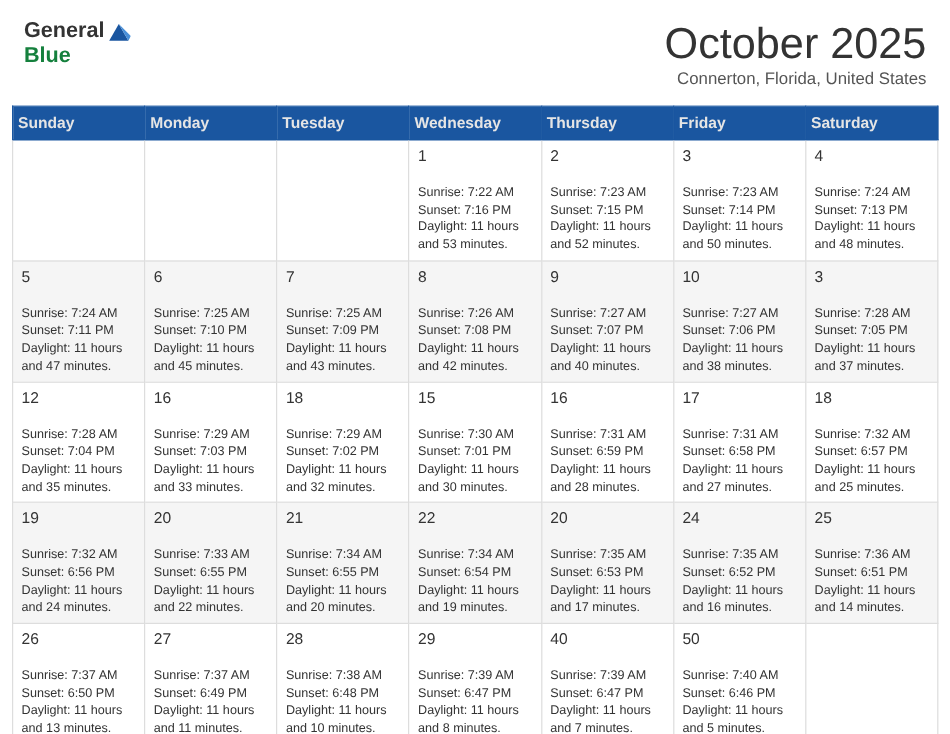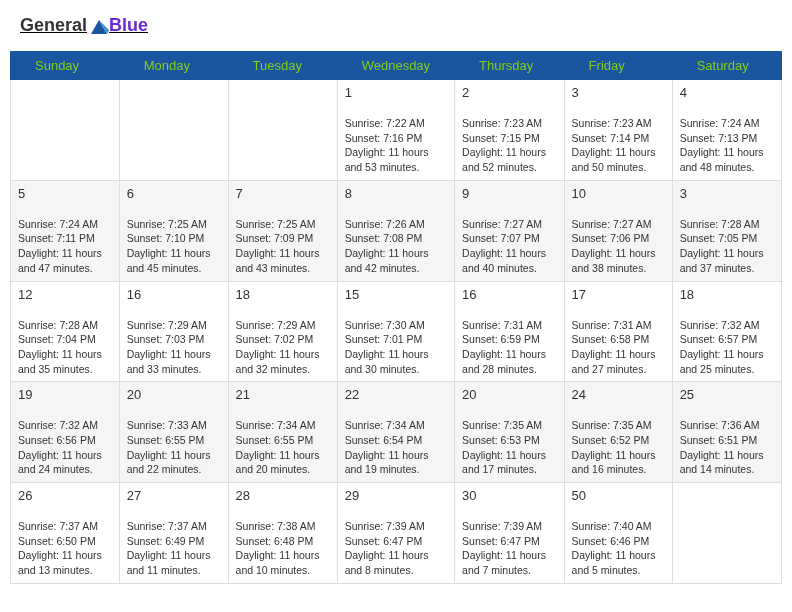--- a/index.html
+++ b/index.html
@@ -19,8 +19,8 @@
     }
     .logo {
       display: flex;
+      flex-direction: column;
       align-items: flex-start;
-      text-decoration: underline;
     }
     .logo-text {
       display: flex;

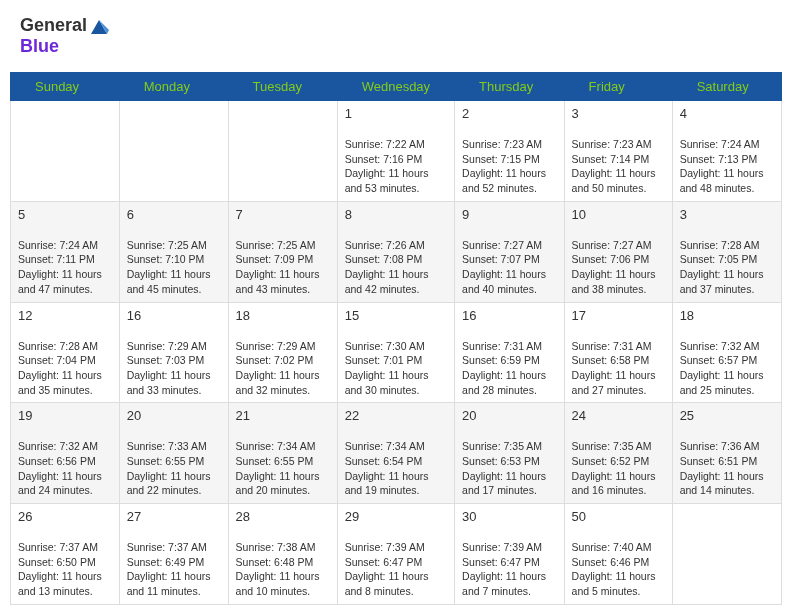--- a/index.html
+++ b/index.html
@@ -35,7 +35,7 @@
     .logo-blue {
       font-size: 18px;
       font-weight: bold;
-      color: #6d28d9;
+      color: #15803d;
     }
     .logo-icon {
       width: 20px;

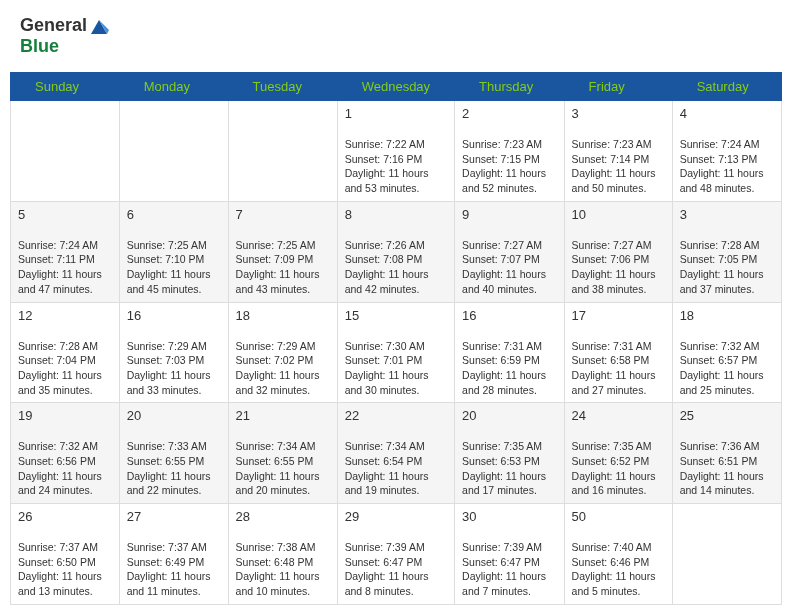--- a/index.html
+++ b/index.html
@@ -112,6 +112,7 @@
     <span class="logo-blue">Blue</span>
   </div>
   <div class="title-section">
+    <div class="month-title">October 2025</div>
   </div>
 </div>
 

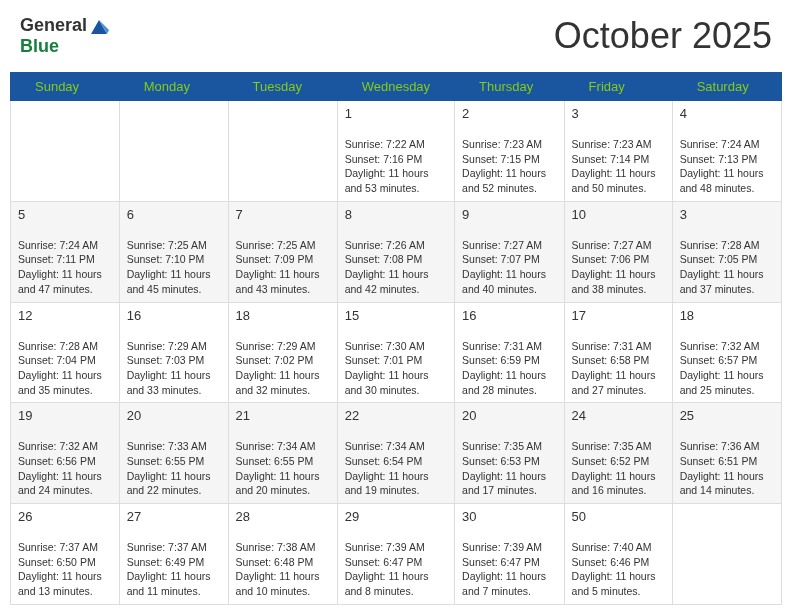--- a/index.html
+++ b/index.html
@@ -113,6 +113,7 @@
   </div>
   <div class="title-section">
     <div class="month-title">October 2025</div>
+    <div class="location">Connerton, Florida, United States</div>
   </div>
 </div>
 

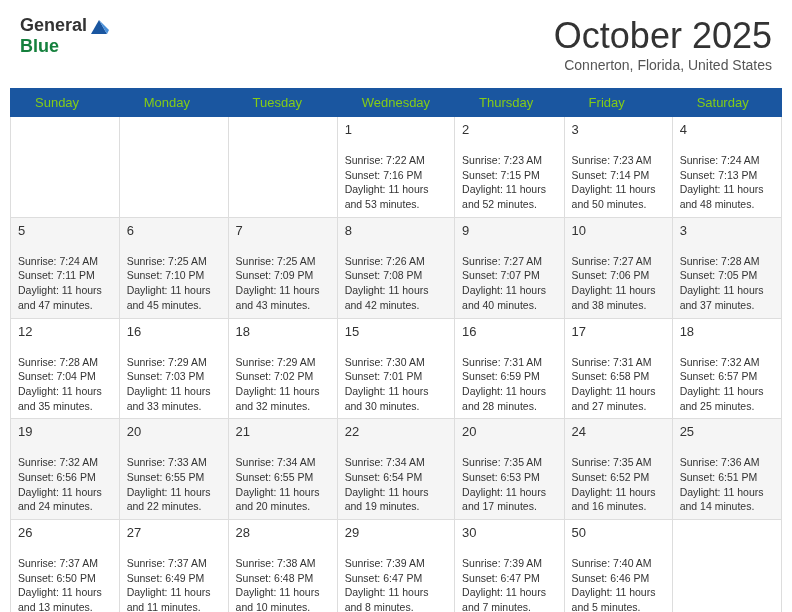--- a/index.html
+++ b/index.html
@@ -61,11 +61,11 @@
     }
     .calendar th {
       background-color: #1a56a0;
-      color: #84cc16;
+      color: #e5e5e5;
       text-align: left;
-      padding: 6px 24px;
+      padding: 6px 4px;
       font-size: 13px;
-      font-weight: normal;
+      font-weight: bold;
       border: 1px solid #1a56a0;
     }
     .calendar td {

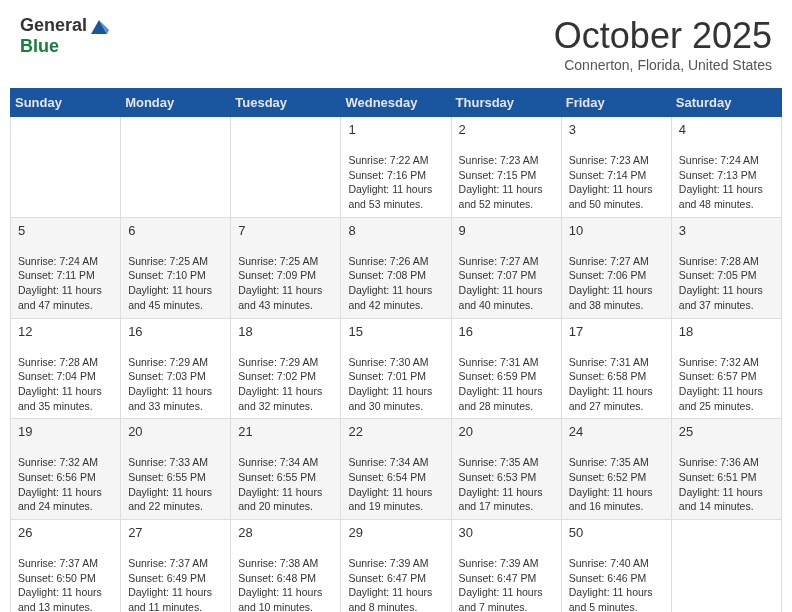--- a/index.html
+++ b/index.html
@@ -259,7 +259,7 @@
           <div class="day-info">Sunrise: 7:39 AM<br>Sunset: 6:47 PM<br>Daylight: 11 hours<br>and 8 minutes.</div>
         </td>
         <td>
-          <span class="day-number">30</span>
+          <span class="day-number">40</span>
           <div class="day-info">Sunrise: 7:39 AM<br>Sunset: 6:47 PM<br>Daylight: 11 hours<br>and 7 minutes.</div>
         </td>
         <td>

